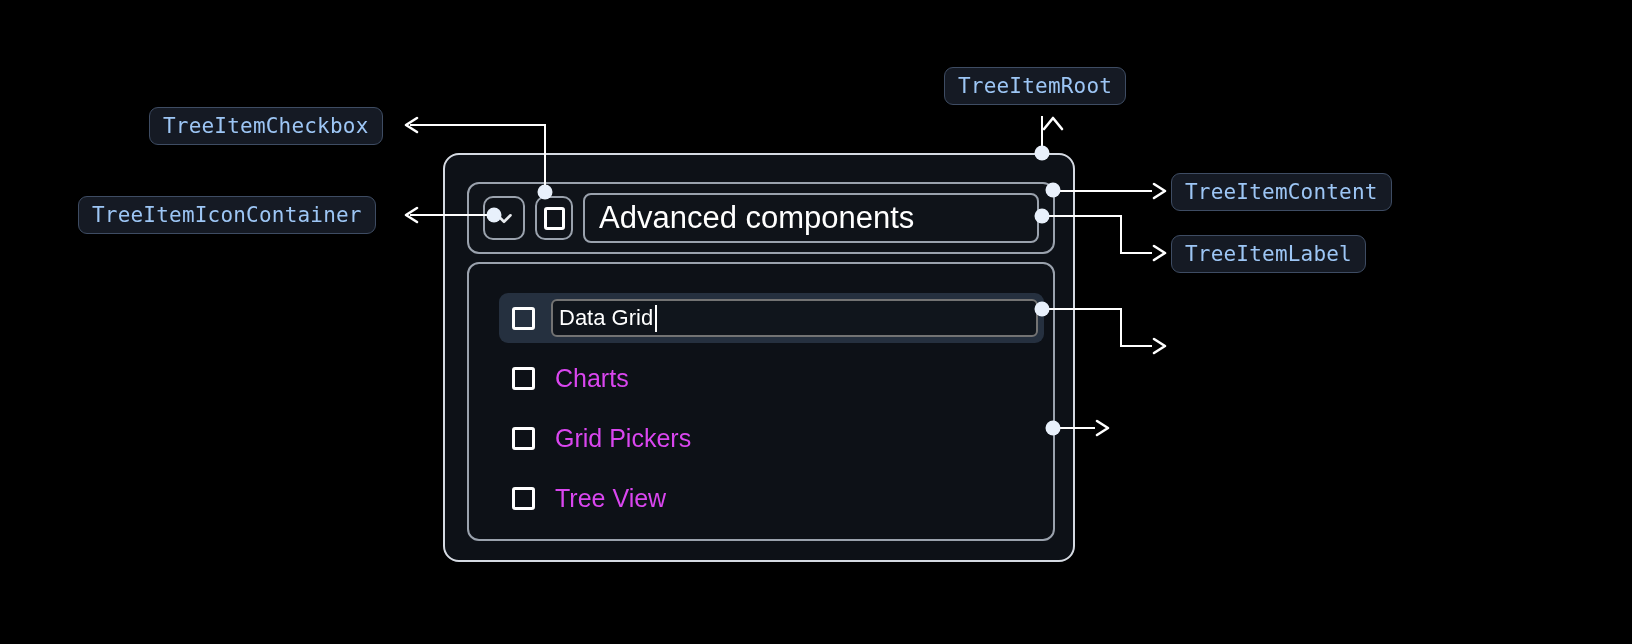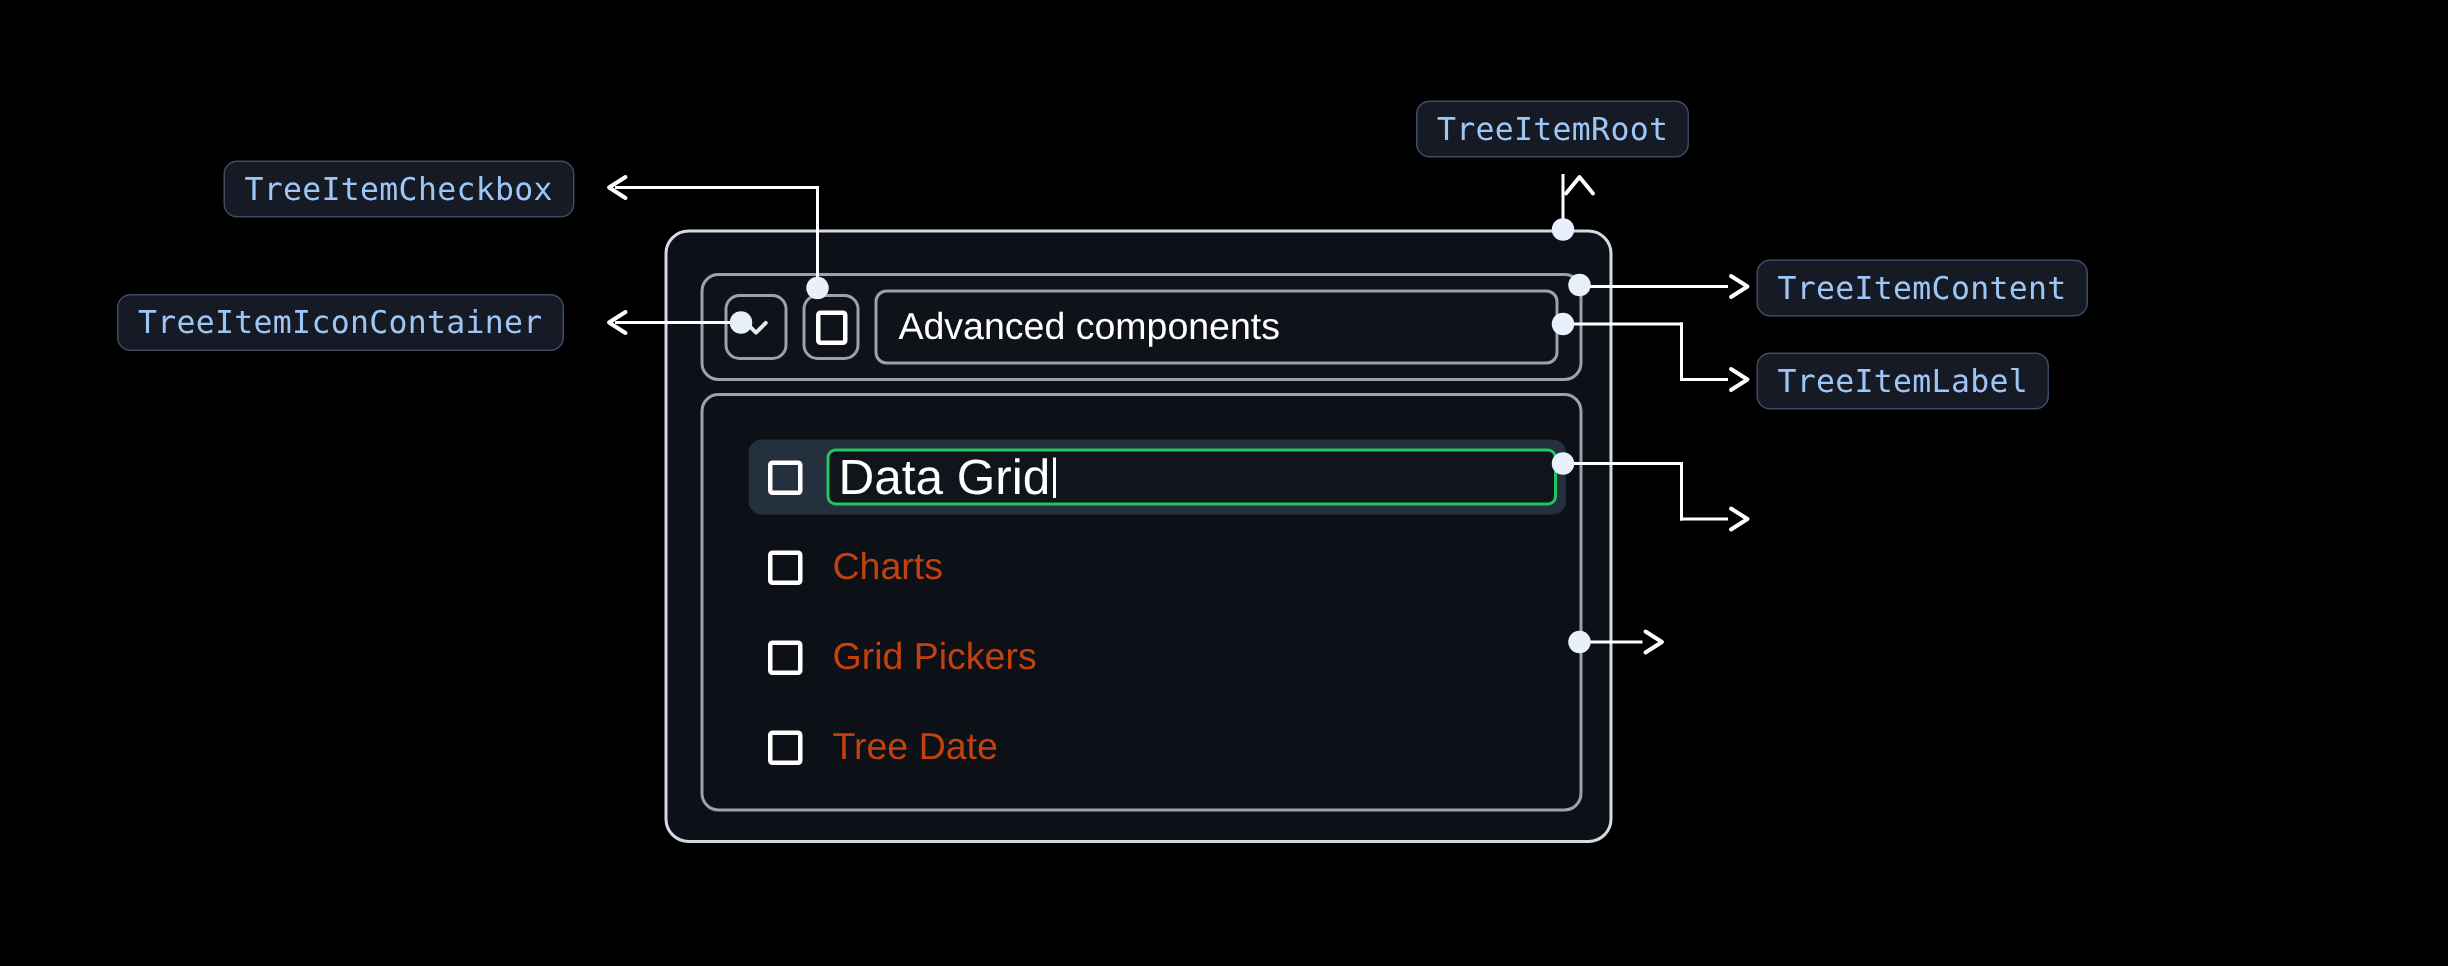--- a/index.html
+++ b/index.html
@@ -130,7 +130,7 @@
     border: 2px solid #9aa2ad;
     border-radius: 8px;
     color: #ffffff;
-    font-size: 25px;
+    font-size: 31px;
   }
 
   #group-transition {

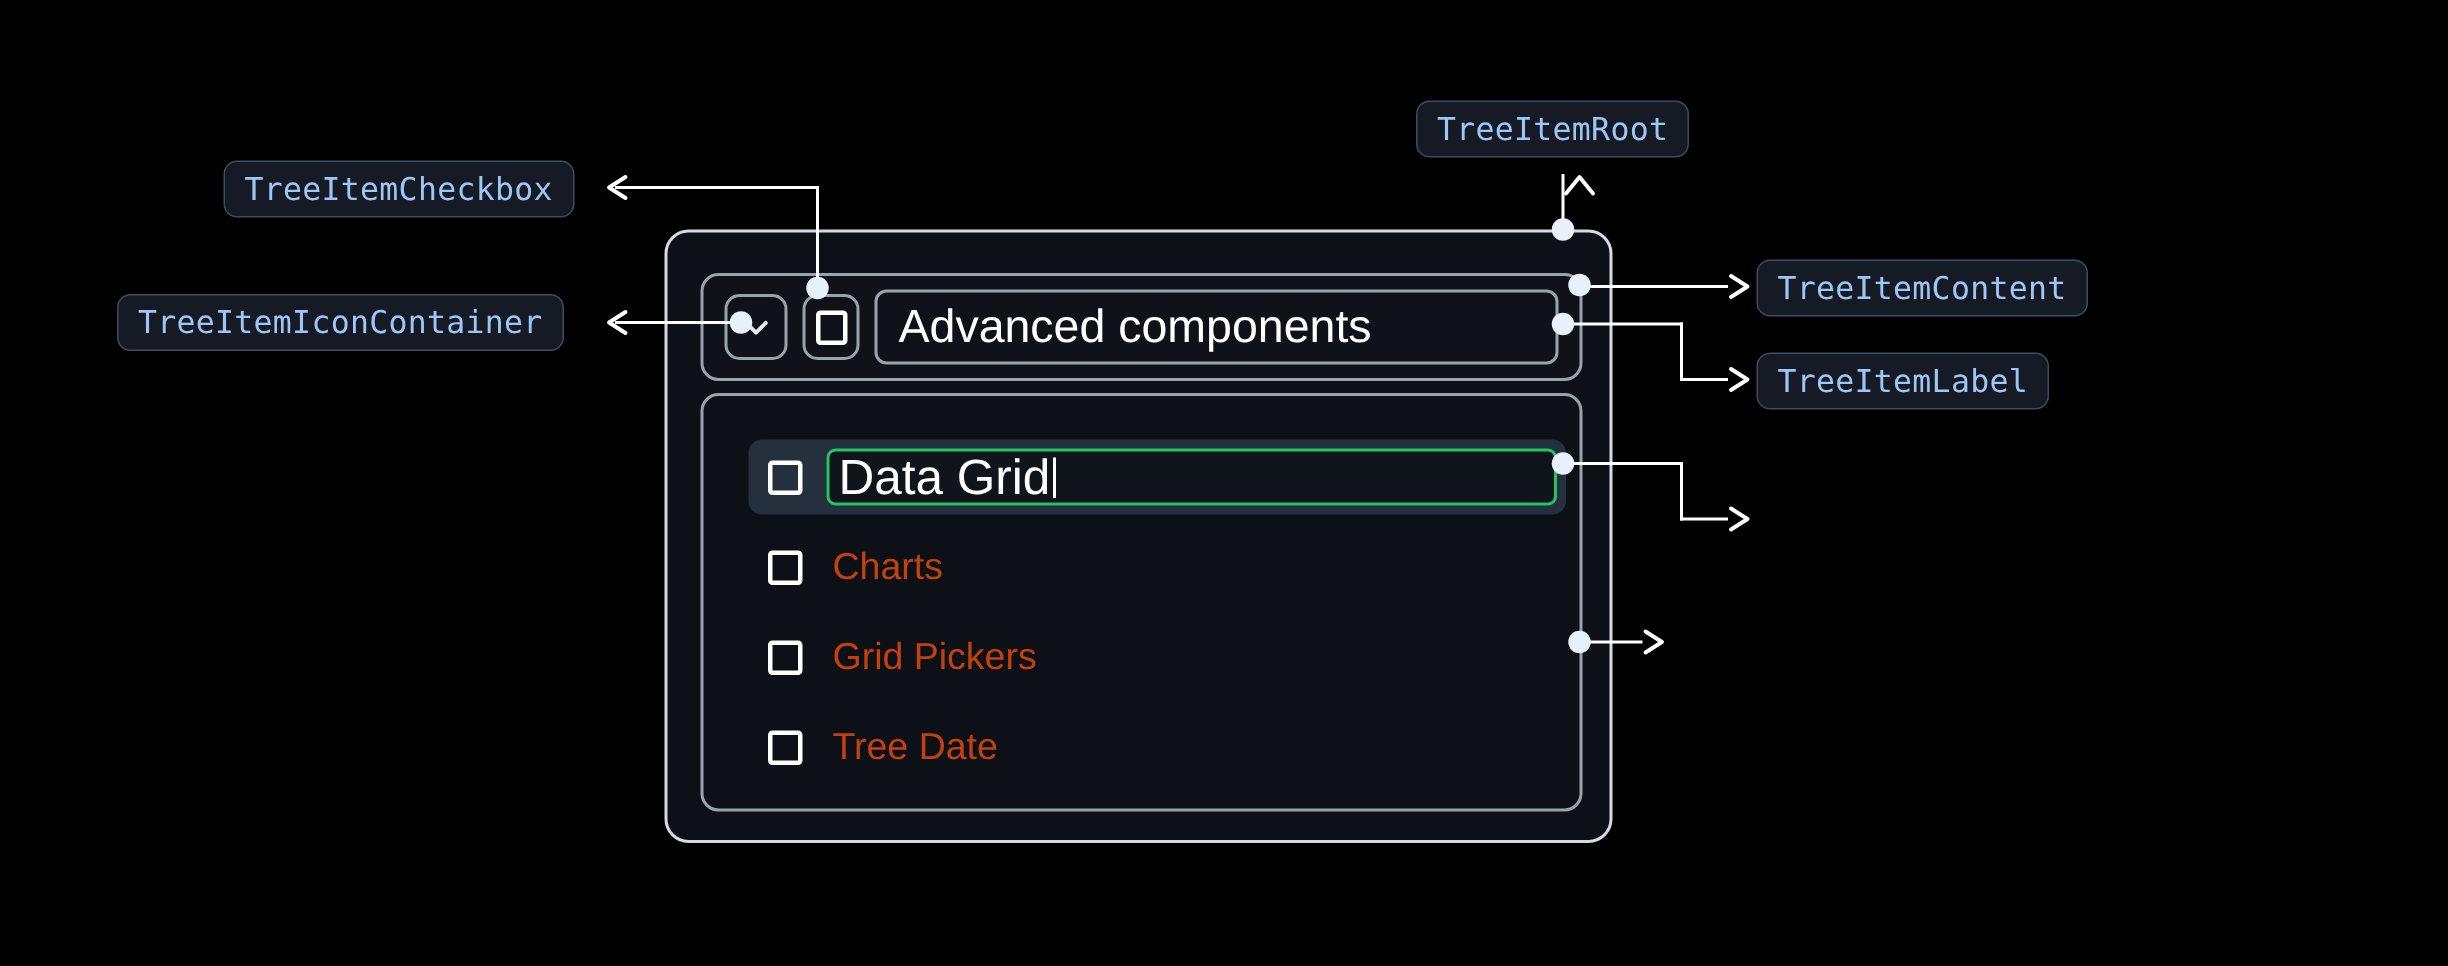--- a/index.html
+++ b/index.html
@@ -176,10 +176,10 @@
     padding: 0 6px;
     margin-right: 6px;
     background: #10151c;
-    border: 2px solid #22c55e;
+    border: 2px solid #737373;
     border-radius: 6px;
     color: #ffffff;
-    font-size: 33px;
+    font-size: 22px;
     position: relative;
   }
   .caret {

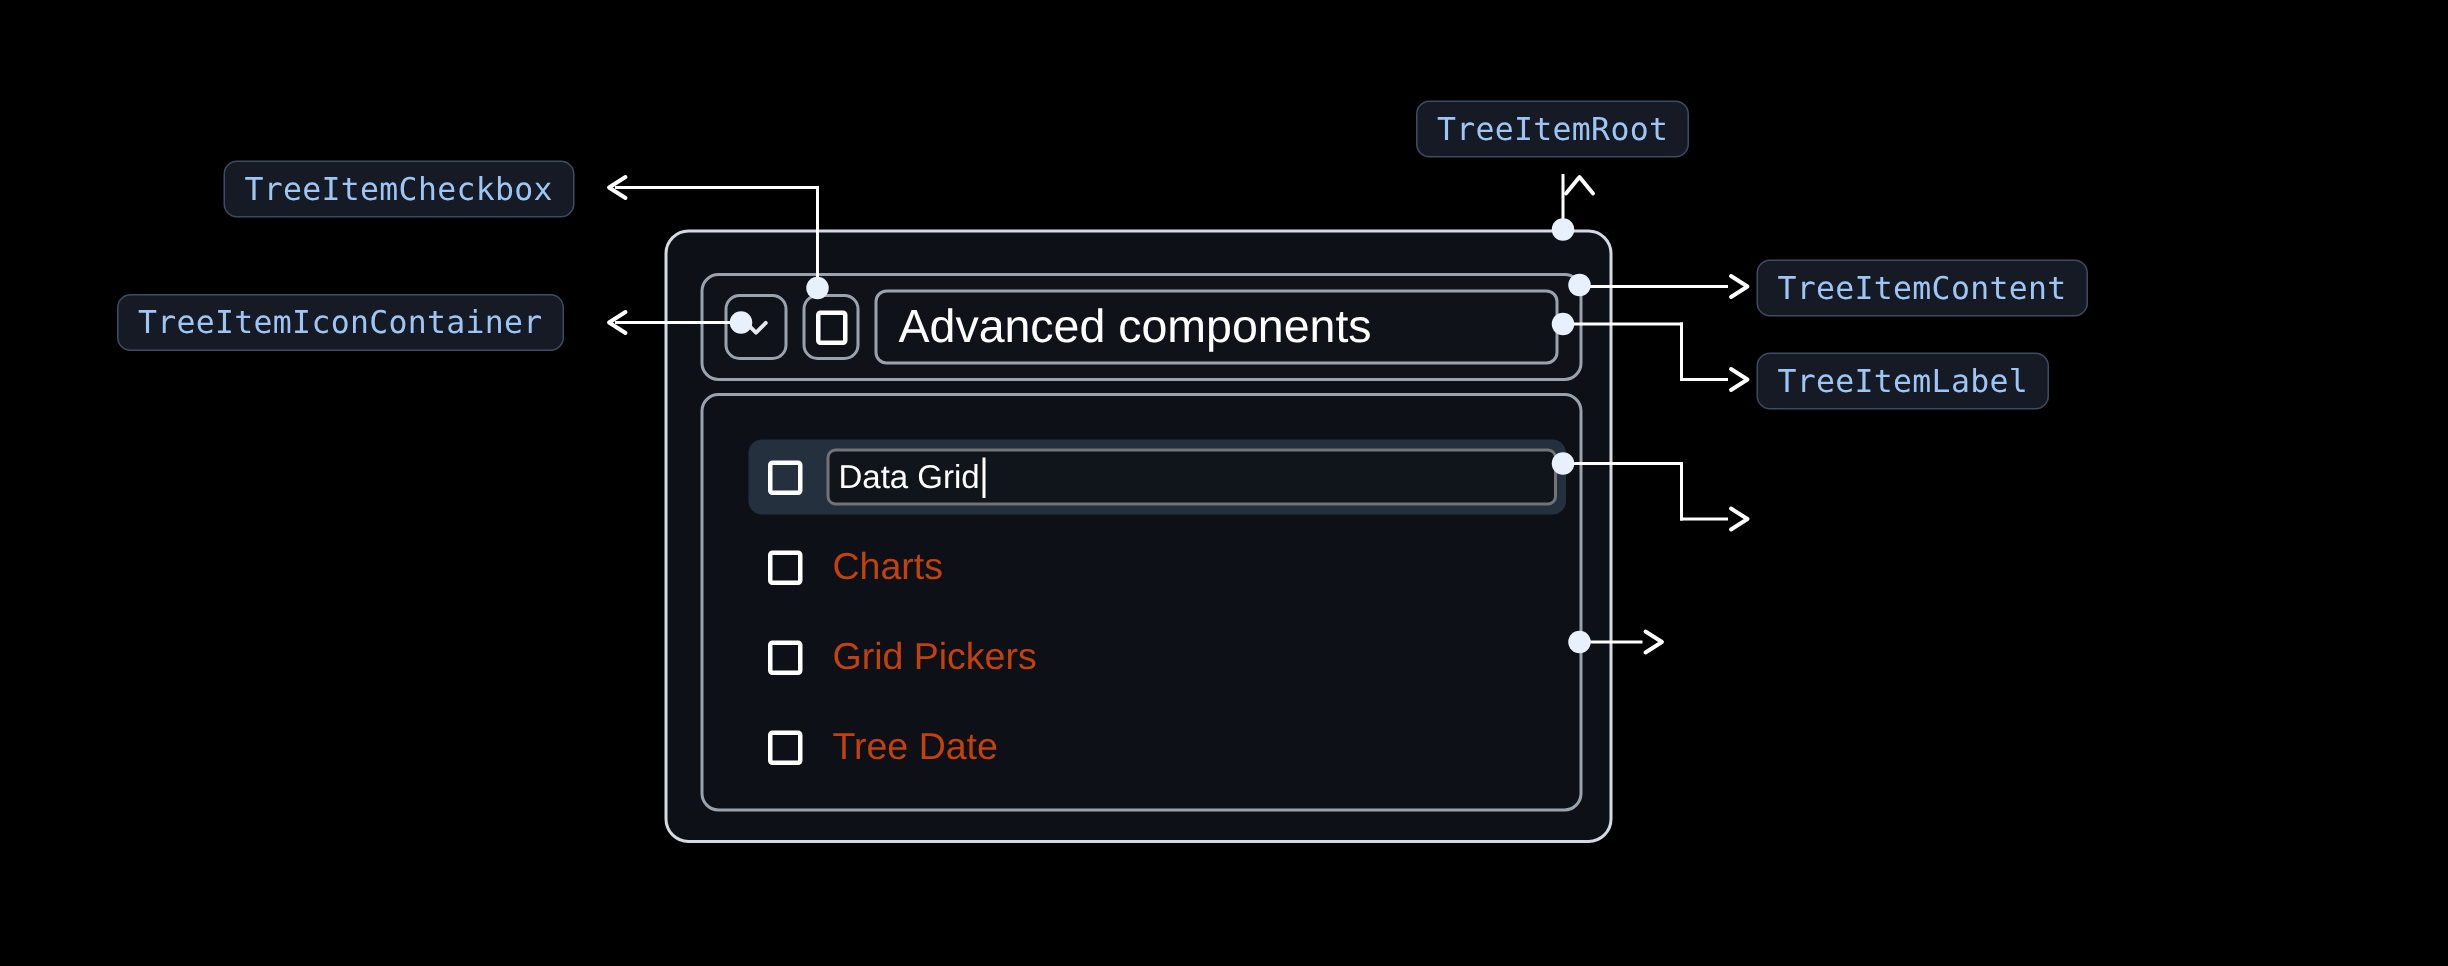--- a/index.html
+++ b/index.html
@@ -163,7 +163,7 @@
   }
   .child-row .cbox { width: 23px; height: 23px; }
   .child-label {
-    color: #c2410c;
+    color: #d946ef;
     font-size: 25px;
     padding-left: 4px;
   }

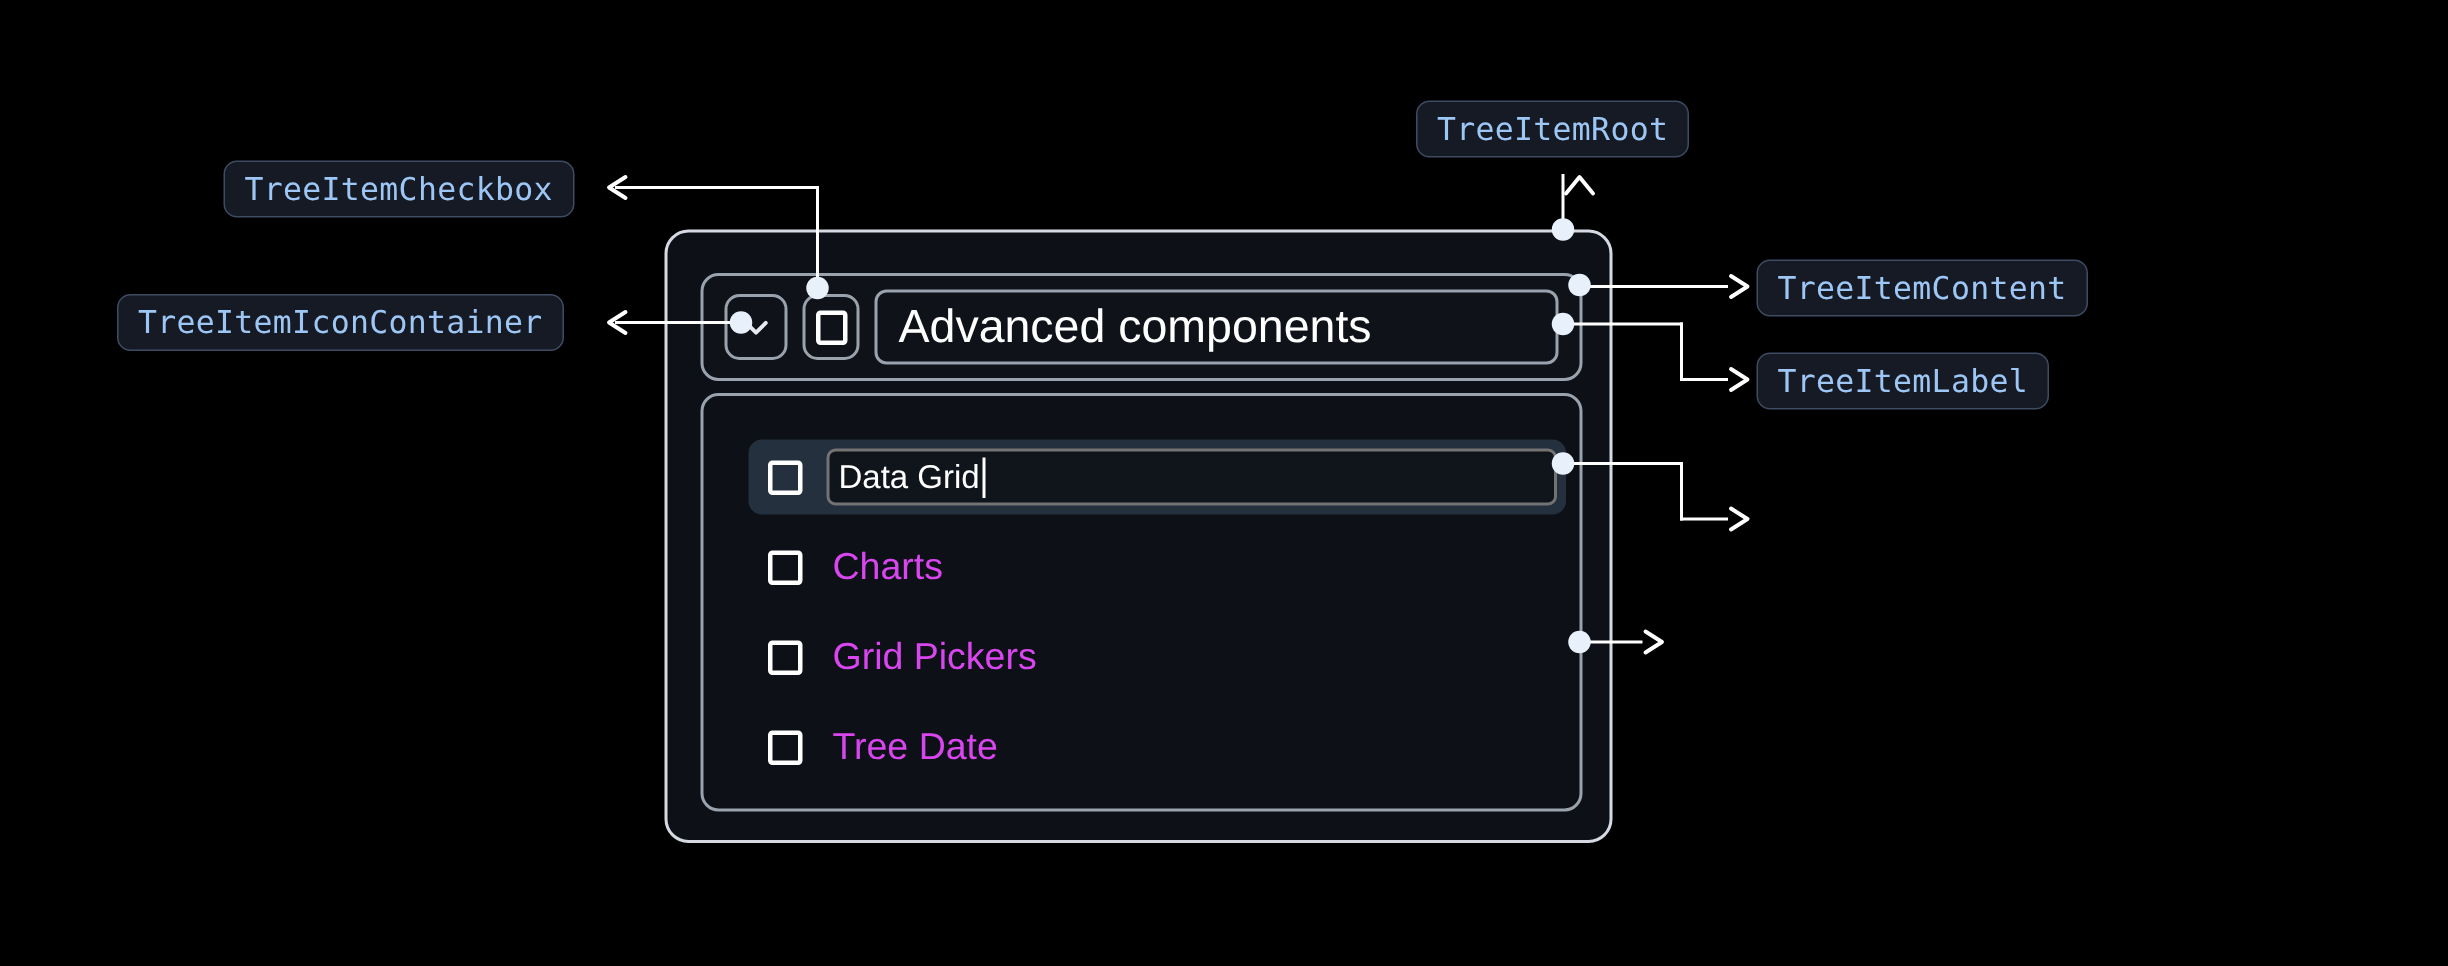--- a/index.html
+++ b/index.html
@@ -238,7 +238,7 @@
 
       <div class="child-row" style="top:209px;">
         <span class="cbox"></span>
-        <span class="child-label">Tree Date</span>
+        <span class="child-label">Tree View</span>
       </div>
 
     </div>

